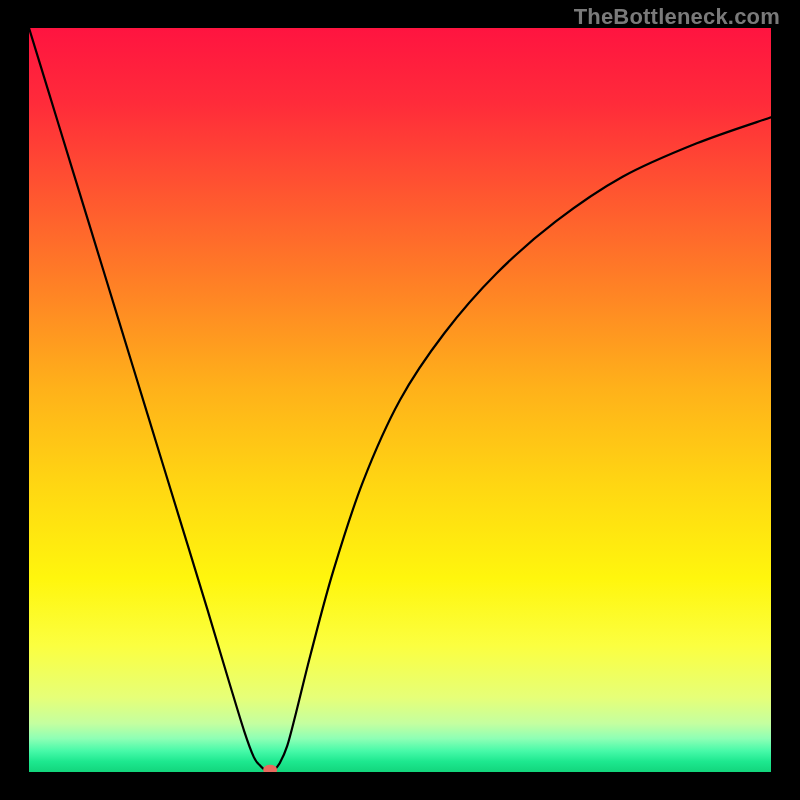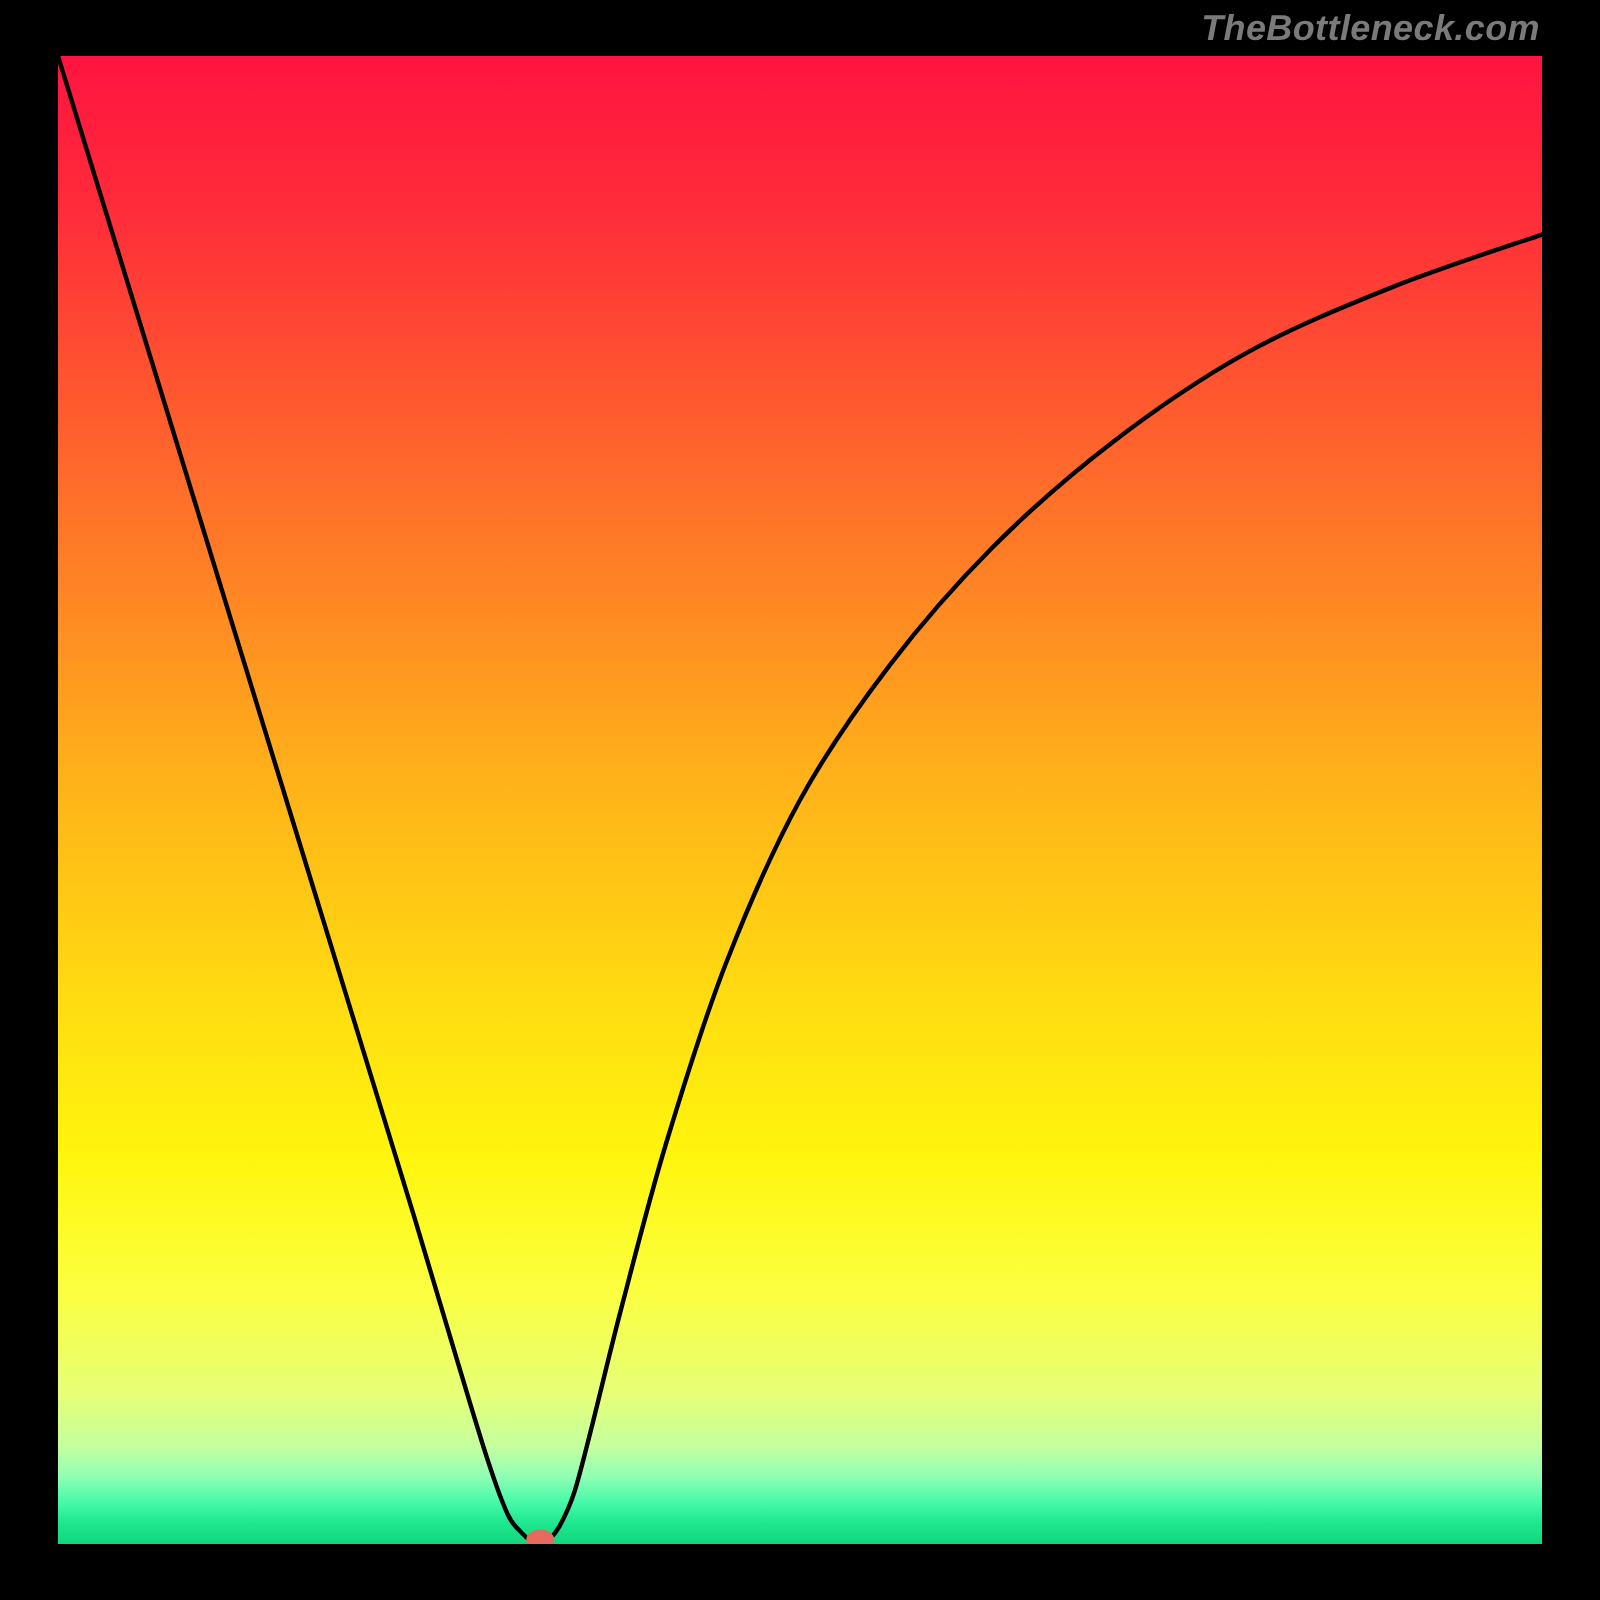--- a/index.html
+++ b/index.html
@@ -27,12 +27,11 @@
   .watermark {
     position: absolute;
     top: 4px;
-    right: 30px;
+    right: 20px;
     color: #7a7a7a;
-    font-size: 18px;
+    font-size: 22px;
     font-weight: 600;
     letter-spacing: 0.2px;
-    font-style: italic;
   }
 </style>
 </head>

